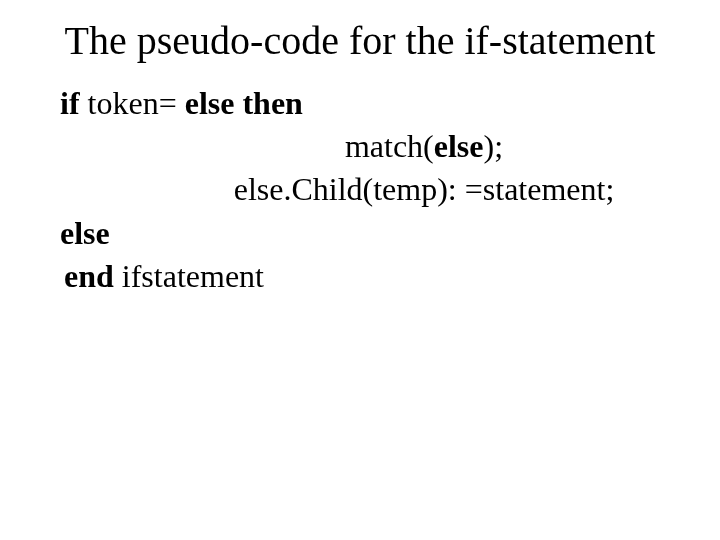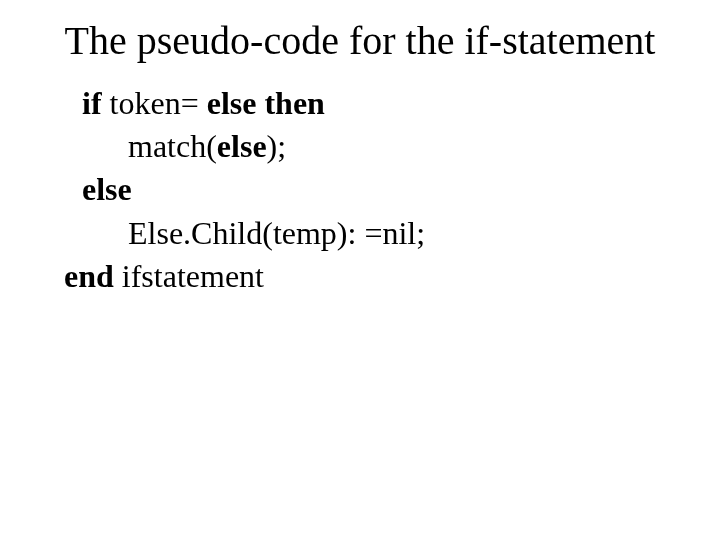--- a/index.html
+++ b/index.html
@@ -30,7 +30,7 @@
     padding-top: 18px;
   }
   .line { white-space: pre; }
-  .ind0 { padding-left: 82px; }
+  .ind0 { padding-left: 60px; }
   .ind1 { padding-left: 128px; }
   .ind-neg { padding-left: 64px; }
   .b { font-weight: bold; }

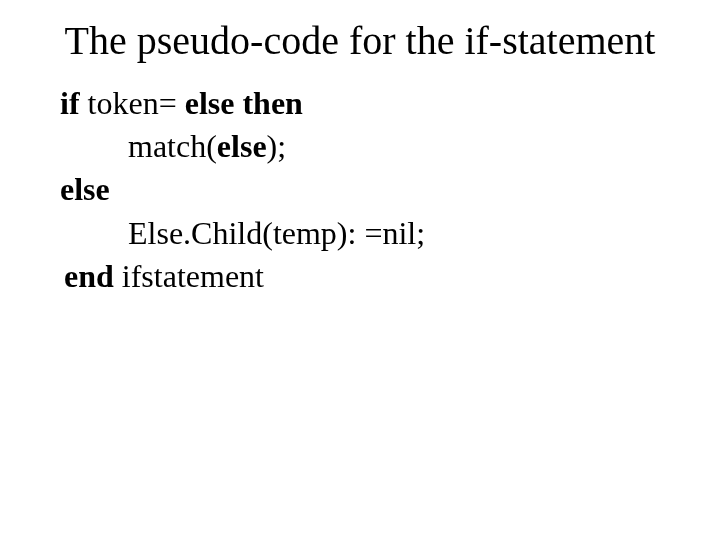--- a/index.html
+++ b/index.html
@@ -31,7 +31,7 @@
   }
   .line { white-space: pre; }
   .ind0 { padding-left: 60px; }
-  .ind1 { padding-left: 128px; }
+  .ind1 { padding-left: 128px; text-align: center; }
   .ind-neg { padding-left: 64px; }
   .b { font-weight: bold; }
 </style>

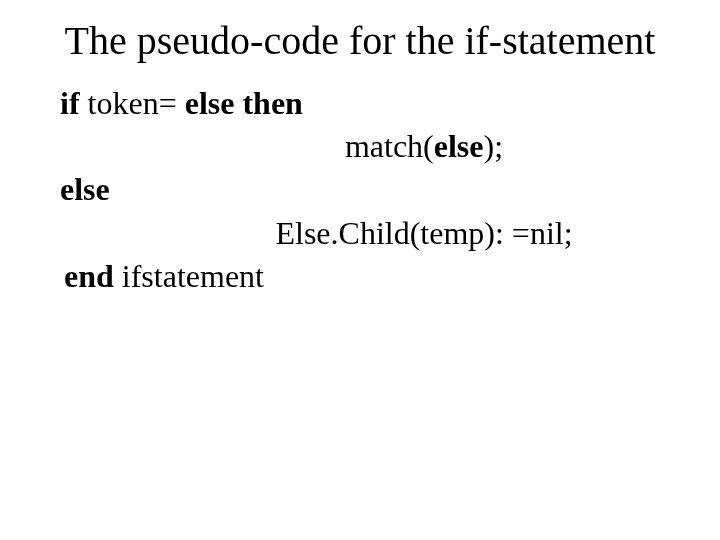--- a/index.html
+++ b/index.html
@@ -50,6 +50,7 @@
 
     <div class="line ind1"><span>match(</span><span class="b">else</span><span>);</span></div>
 
+    <div class="line ind1">else.Child(temp): =statement;</div>
 
     <div class="line ind0 b">else</div>
 

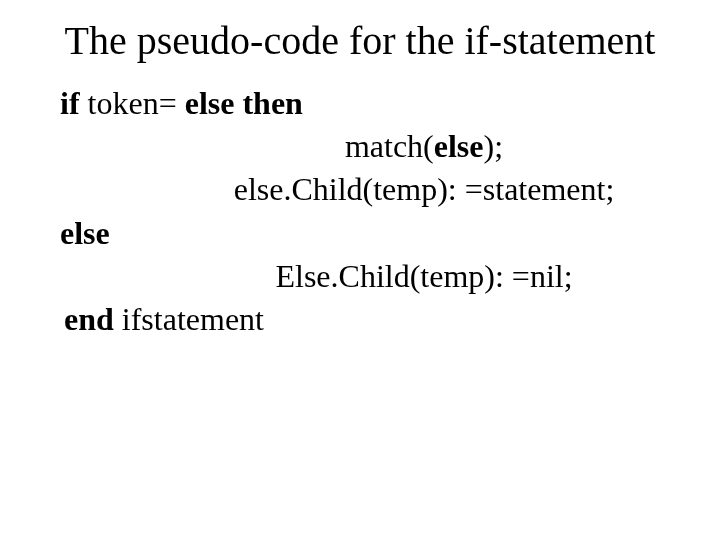--- a/index.html
+++ b/index.html
@@ -54,7 +54,6 @@
 
     <div class="line ind0 b">else</div>
 
-    <div class="line ind1">Else.Child(temp): =nil;</div>
 
 
     <div class="line ind-neg"><span class="b">end</span><span> ifstatement</span></div>

